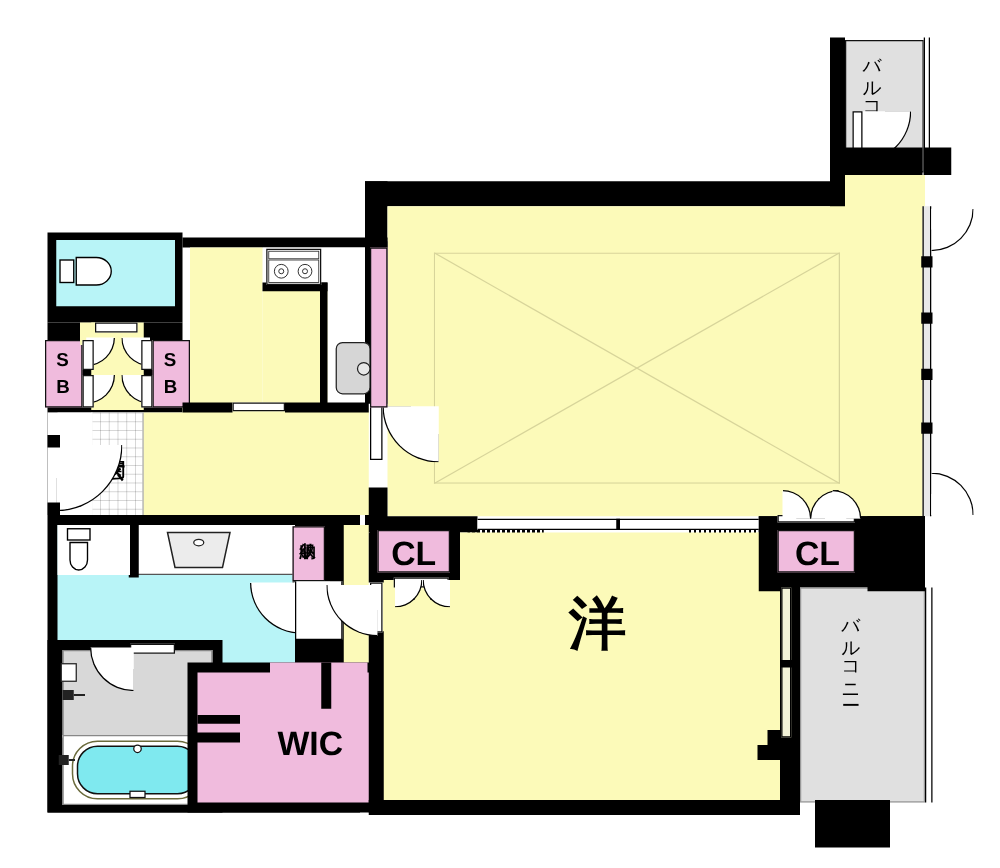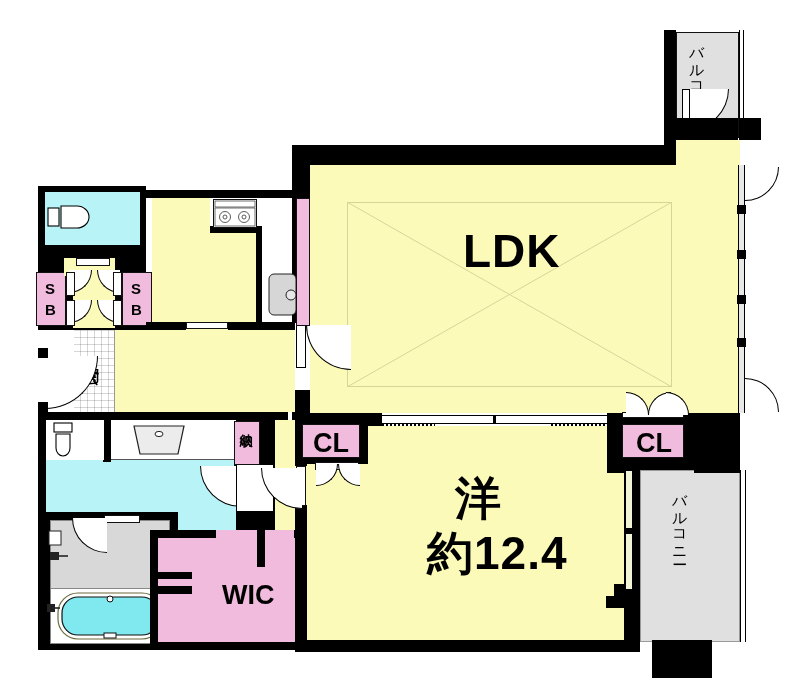--- a/index.html
+++ b/index.html
@@ -64,7 +64,6 @@
       <line x1="325" y1="0" x2="0" y2="185" stroke="#d7d49a" stroke-width="1"></line>
     </svg>
   </div>
-  <div class="lbl lbl-big" style="left:463px;top:228px;">LDK</div>
 
   <div class="abs" style="left:738px;top:165px;width:7px;height:248px;background:#e8e8e8;border-left:1px solid #000;border-right:1px solid #000;"></div>
   <div class="abs fl-black" style="left:737px;top:205px;width:9px;height:9px;"></div>

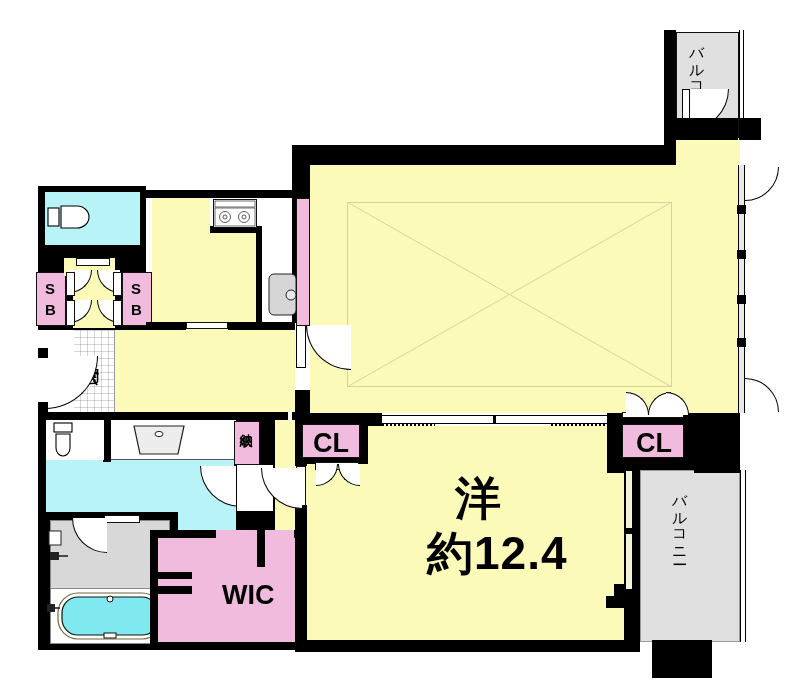--- a/index.html
+++ b/index.html
@@ -227,7 +227,6 @@
   <div class="abs fl-yellow" style="left:306px;top:426px;width:318px;height:222px;"></div>
   <div class="abs fl-yellow" style="left:606px;top:426px;width:28px;height:170px;"></div>
   <div class="lbl lbl-big" style="left:455px;top:475px;">洋</div>
-  <div class="lbl lbl-big" style="left:427px;top:530px;">約12.4</div>
 
   <div class="abs fl-black" style="left:295px;top:426px;width:12px;height:40px;"></div>
   <div class="abs fl-black" style="left:295px;top:505px;width:12px;height:145px;"></div>

